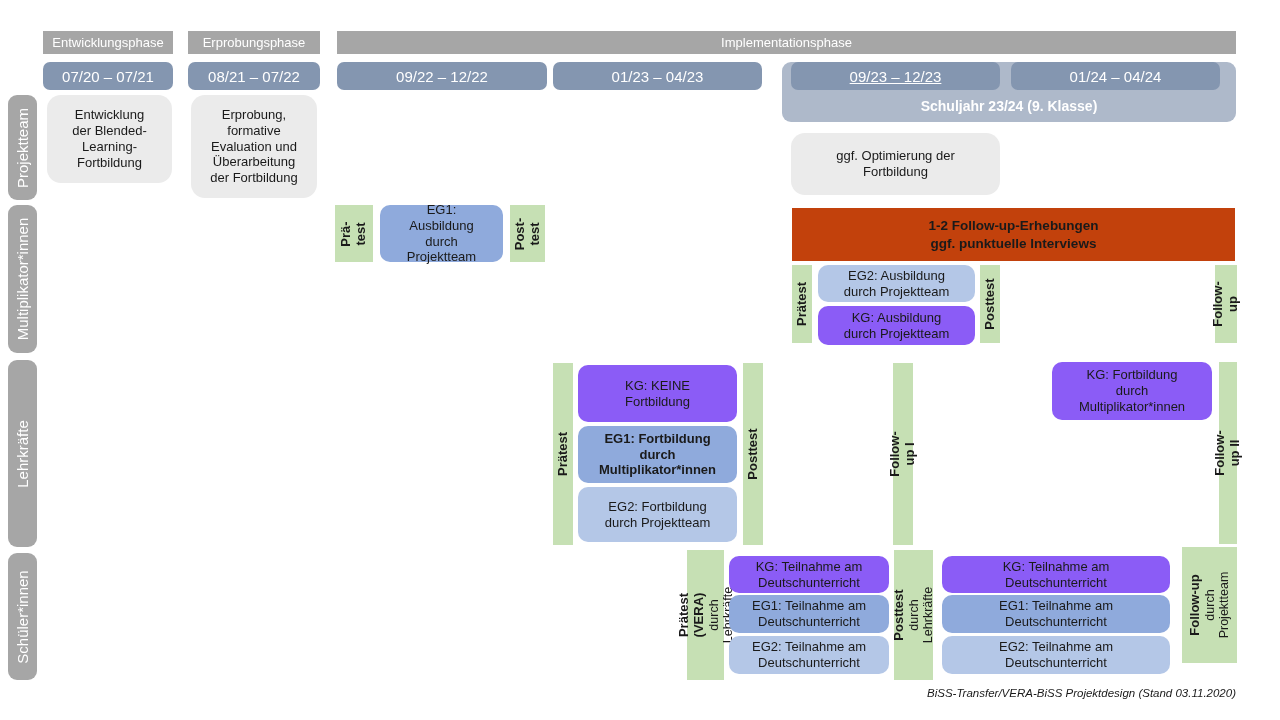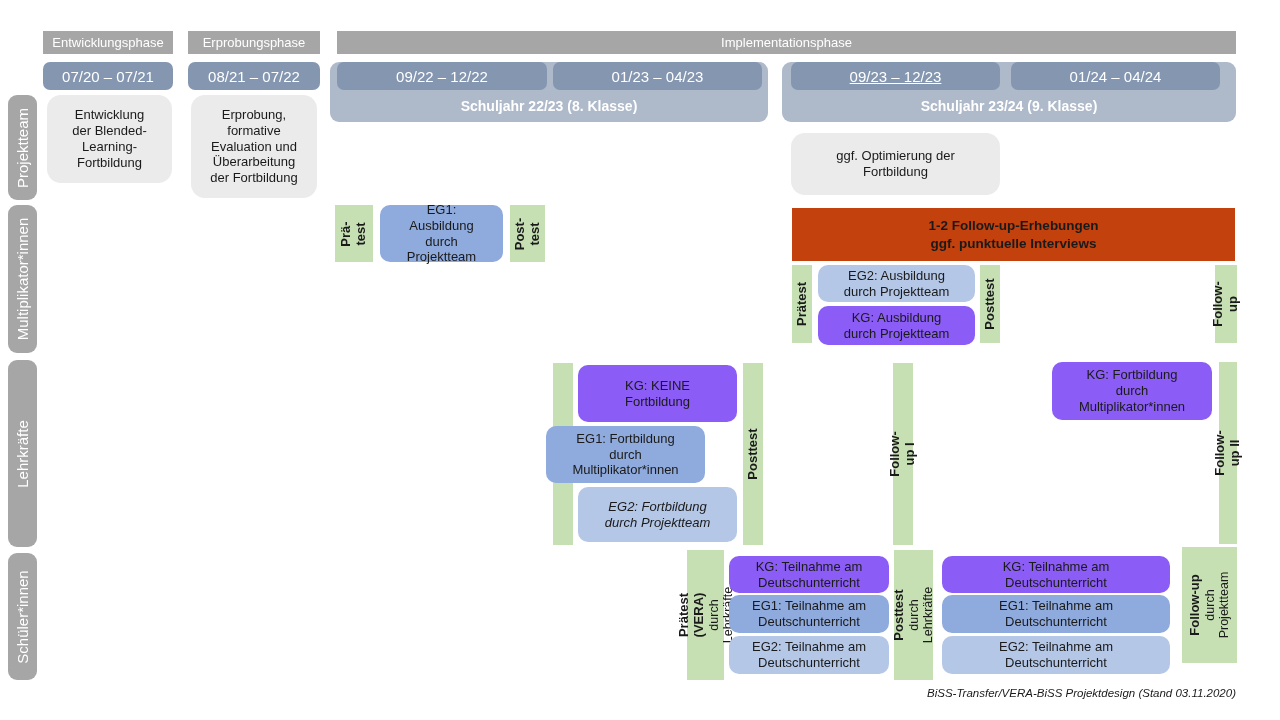--- a/index.html
+++ b/index.html
@@ -44,9 +44,6 @@
   <div class="abs phasebar" style="left:188px;top:31px;width:132px;height:23px;">Erprobungsphase</div>
   <div class="abs phasebar" style="left:337px;top:31px;width:899px;height:23px;">Implementationsphase</div>
 
-  <div class="abs band" style="left:330px;top:62px;width:438px;height:60px;">
-    <span class="bandlabel">Schuljahr 22/23 (8. Klasse)</span>
-  </div>
   <div class="abs band" style="left:782px;top:62px;width:454px;height:60px;">
     <span class="bandlabel">Schuljahr 23/24 (9. Klasse)</span>
   </div>

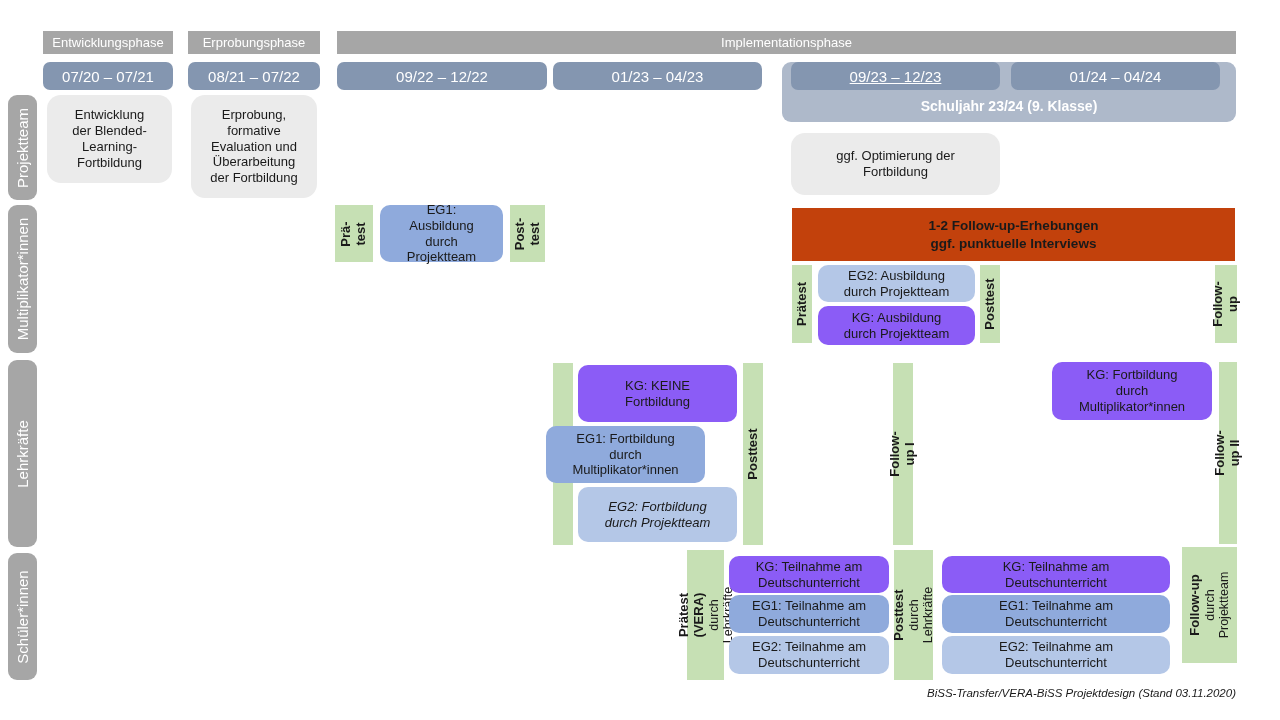--- a/index.html
+++ b/index.html
@@ -113,7 +113,7 @@
       </span>
   </div>
   <div class="abs box kg" style="left:578px;top:365px;width:159px;height:57px;">KG: KEINE Fortbildung</div>
-  <div class="abs box eg1" style="left:546px;top:426px;width:159px;height:57px;">EG1: Fortbildung durch Multiplikator*innen</div>
+  <div class="abs box eg1" style="left:578px;top:426px;width:159px;height:57px;font-weight:bold;">EG1: Fortbildung durch Multiplikator*innen</div>
   <div class="abs box eg2" style="left:578px;top:487px;width:159px;height:55px;font-style:italic;">EG2: Fortbildung durch Projektteam</div>
   <div class="abs vbar" style="left:743px;top:363px;width:20px;height:182px;">
     <span class="vt">

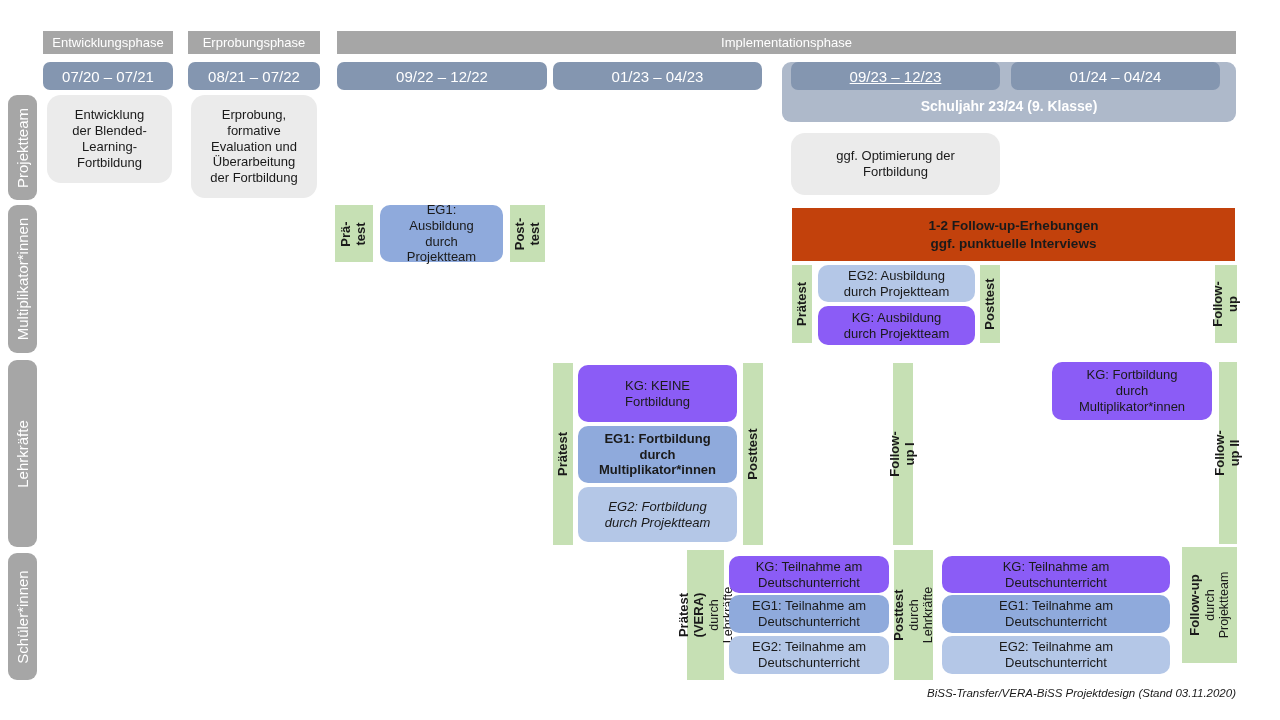--- a/index.html
+++ b/index.html
@@ -114,7 +114,7 @@
   </div>
   <div class="abs box kg" style="left:578px;top:365px;width:159px;height:57px;">KG: KEINE Fortbildung</div>
   <div class="abs box eg1" style="left:578px;top:426px;width:159px;height:57px;font-weight:bold;">EG1: Fortbildung durch Multiplikator*innen</div>
-  <div class="abs box eg2" style="left:578px;top:487px;width:159px;height:55px;font-style:italic;">EG2: Fortbildung durch Projektteam</div>
+  <div class="abs box eg2" style="left:578px;top:487px;width:159px;height:55px;">EG2: Fortbildung durch Projektteam</div>
   <div class="abs vbar" style="left:743px;top:363px;width:20px;height:182px;">
     <span class="vt">
         <span class="main">Posttest</span>

